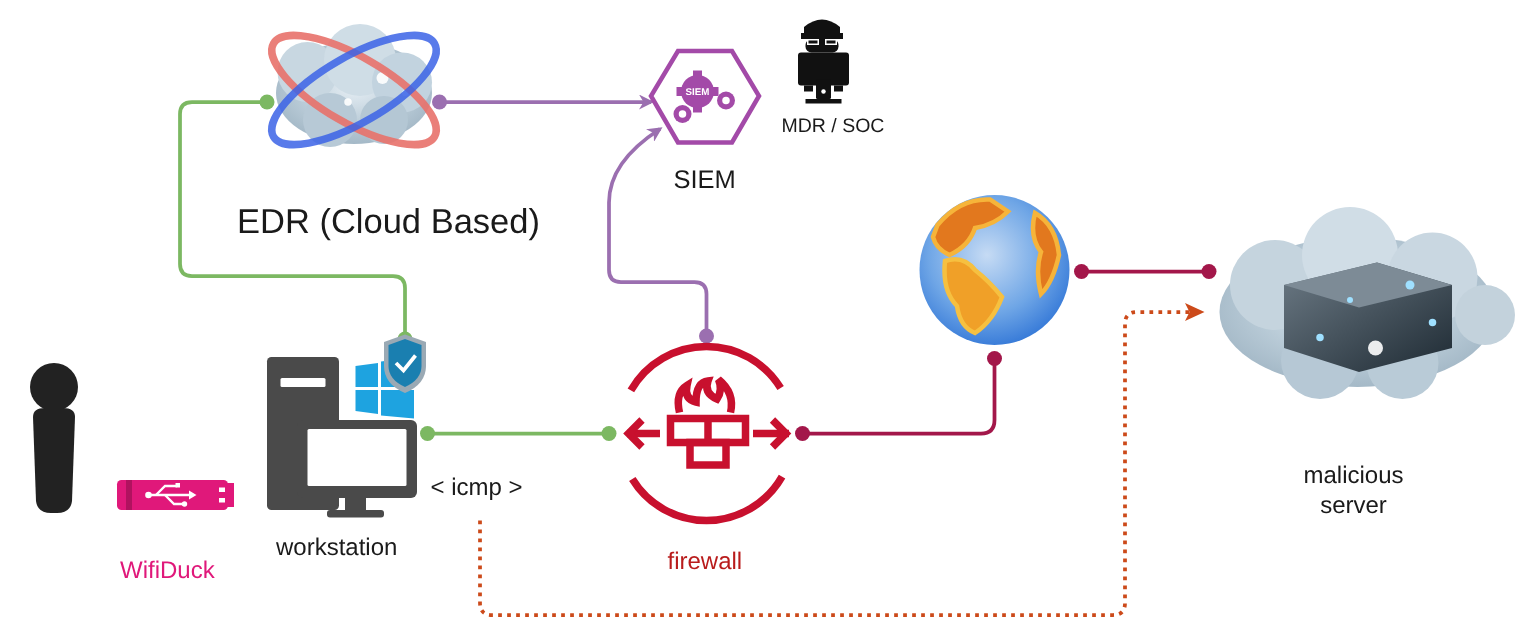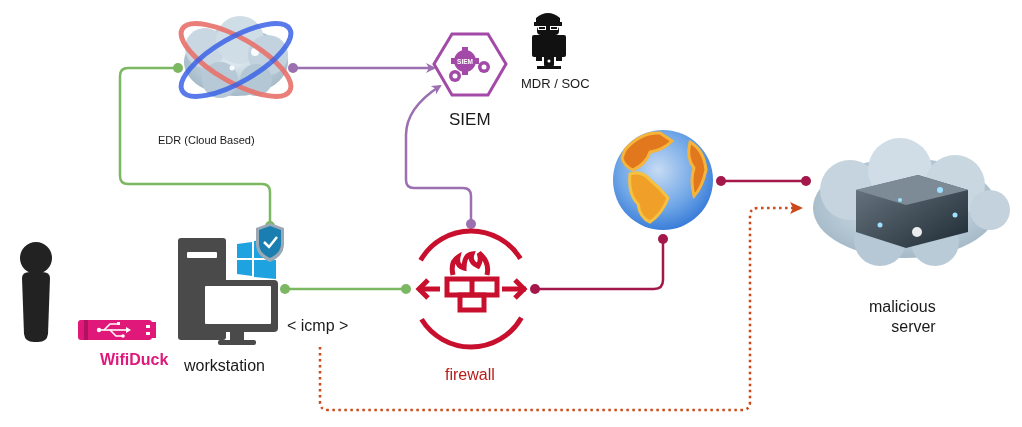--- a/index.html
+++ b/index.html
@@ -7,7 +7,7 @@
          font-family: "Liberation Sans", sans-serif; }
   #canvas { position: absolute; left: 0; top: 0; width: 1022px; height: 427px; }
   .lbl { position: absolute; color: #1a1a1a; white-space: nowrap; }
-  .lbl-edr { left: 158px; top: 134px; font-size: 11px; }
+  .lbl-edr { left: 158px; top: 134px; font-size: 23px; }
   .lbl-siem { left: 449px; top: 110px; font-size: 17px; }
   .lbl-mdr { left: 521px; top: 76px; font-size: 13px; }
   .lbl-ws { left: 184px; top: 357px; font-size: 16px; }

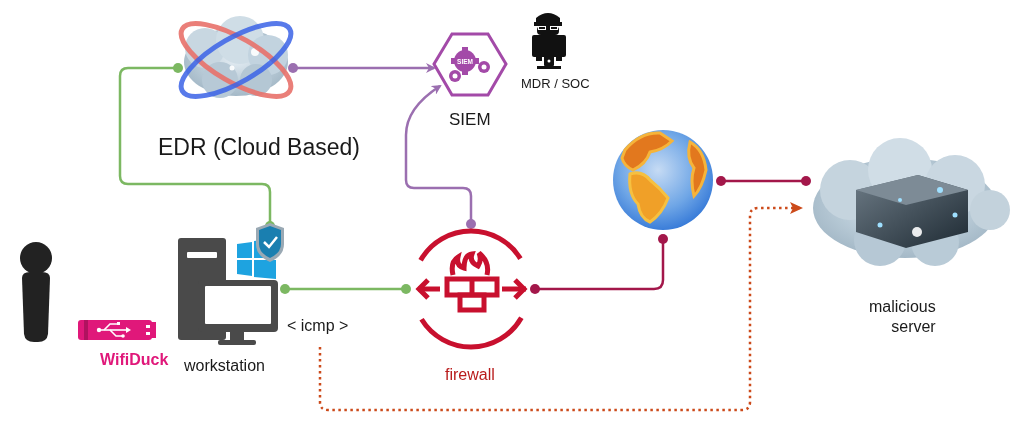--- a/index.html
+++ b/index.html
@@ -14,7 +14,7 @@
   .lbl-duck { left: 80px; top: 351px; font-size: 16px; font-weight: bold; margin-left: 20px; }
   .lbl-icmp { left: 287px; top: 317px; font-size: 16px; text-align: right; }
   .lbl-fw { left: 445px; top: 366px; font-size: 16px; color: #b91c1c; }
-  .lbl-mal { left: 869px; top: 297px; font-size: 16px; text-align: right; line-height: 20px; }
+  .lbl-mal { left: 869px; top: 308px; font-size: 16px; text-align: center; line-height: 20px; }
 </style>
 </head>
 <body>

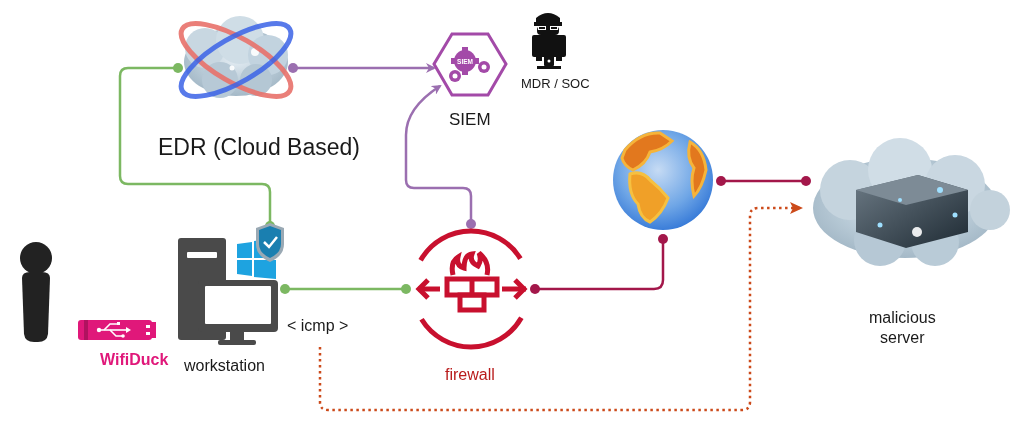--- a/index.html
+++ b/index.html
@@ -11,7 +11,7 @@
   .lbl-siem { left: 449px; top: 110px; font-size: 17px; }
   .lbl-mdr { left: 521px; top: 76px; font-size: 13px; }
   .lbl-ws { left: 184px; top: 357px; font-size: 16px; }
-  .lbl-duck { left: 80px; top: 351px; font-size: 16px; font-weight: bold; margin-left: 20px; }
+  .lbl-duck { left: 80px; top: 372px; font-size: 16px; font-weight: normal; }
   .lbl-icmp { left: 287px; top: 317px; font-size: 16px; text-align: right; }
   .lbl-fw { left: 445px; top: 366px; font-size: 16px; color: #b91c1c; }
   .lbl-mal { left: 869px; top: 308px; font-size: 16px; text-align: center; line-height: 20px; }

